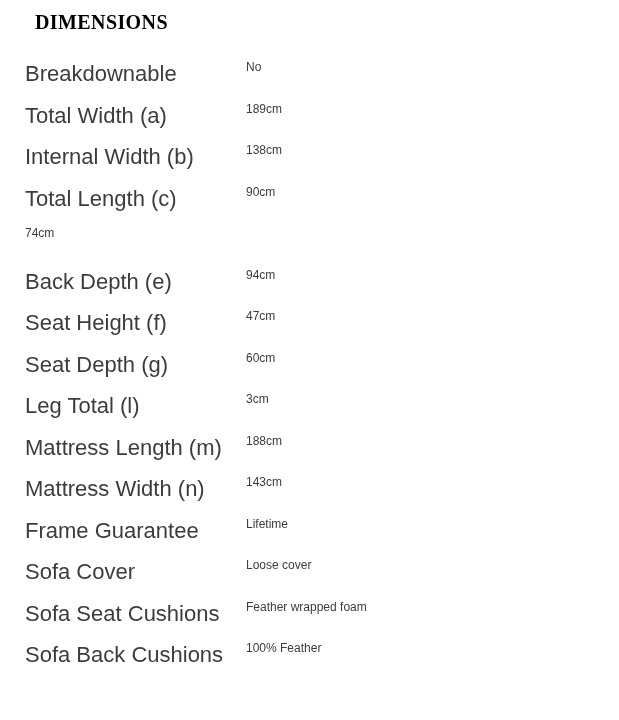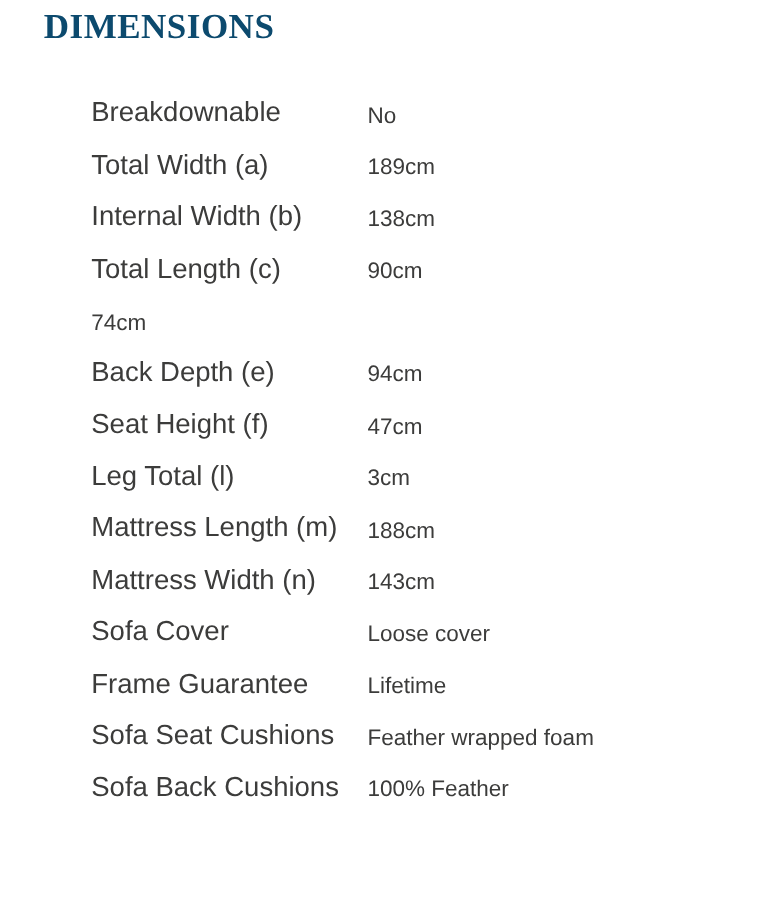--- a/index.html
+++ b/index.html
@@ -28,10 +28,10 @@
     margin: 0;
     font-family: "Liberation Serif", serif;
     font-weight: 700;
-    font-size: 28px;
+    font-size: 20px;
     line-height: 30px;
     letter-spacing: 0.4px;
-    color: #0c4a6e;
+    color: #000000;
   }
   .spec-table {
     position: absolute;

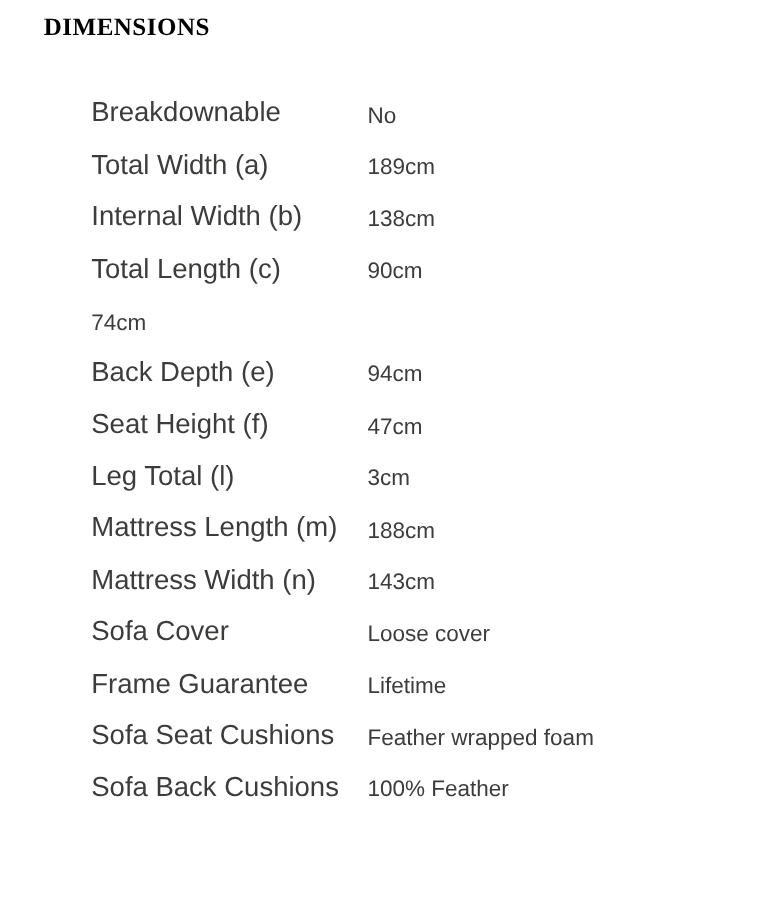--- a/index.html
+++ b/index.html
@@ -41,9 +41,8 @@
   }
   .spec-row {
     display: flex;
-    align-items: flex-end;
+    align-items: flex-start;
     height: 41.5px;
-    margin-left: 48px;
   }
   .spec-label {
     flex: 0 0 221px;

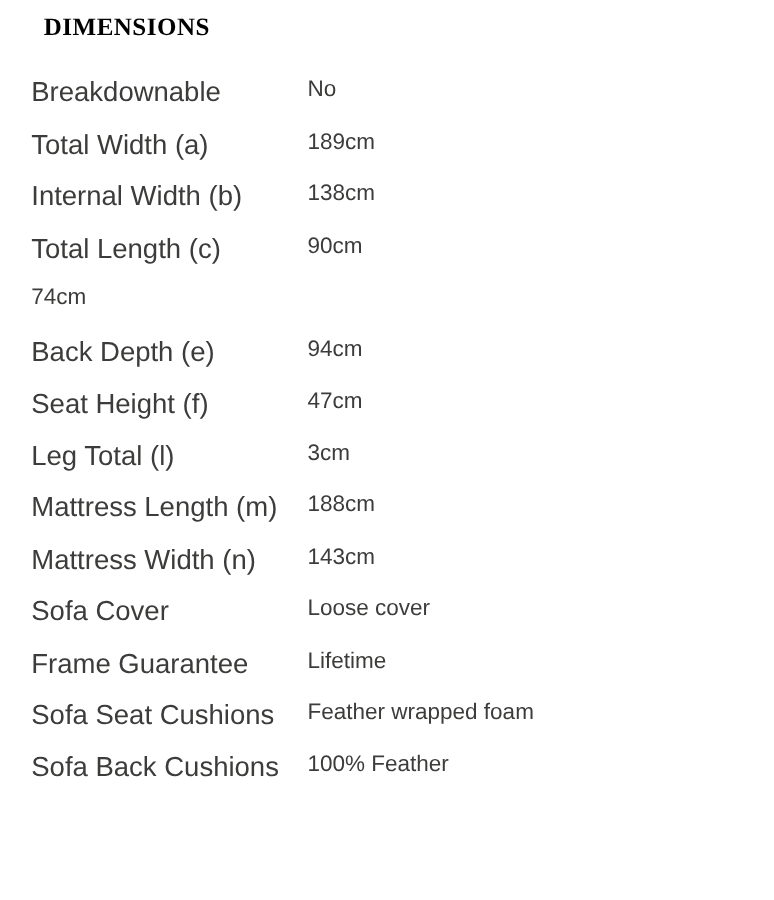--- a/index.html
+++ b/index.html
@@ -53,7 +53,7 @@
     white-space: nowrap;
   }
   .spec-value {
-    font-size: 18px;
+    font-size: 12px;
     line-height: 1.15;
     color: #3c3c3b;
     white-space: nowrap;

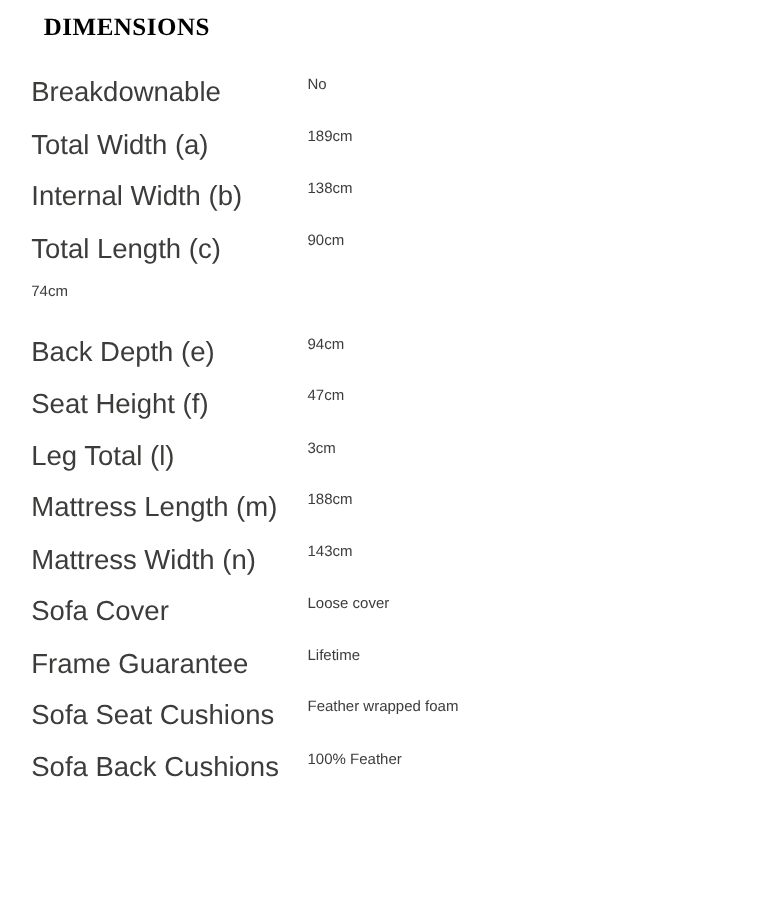--- a/index.html
+++ b/index.html
@@ -93,6 +93,10 @@
         <span class="spec-value">47cm</span>
       </div>
       <div class="spec-row">
+        <span class="spec-label">Seat Depth (g)</span>
+        <span class="spec-value">60cm</span>
+      </div>
+      <div class="spec-row">
         <span class="spec-label">Leg Total (l)</span>
         <span class="spec-value">3cm</span>
       </div>

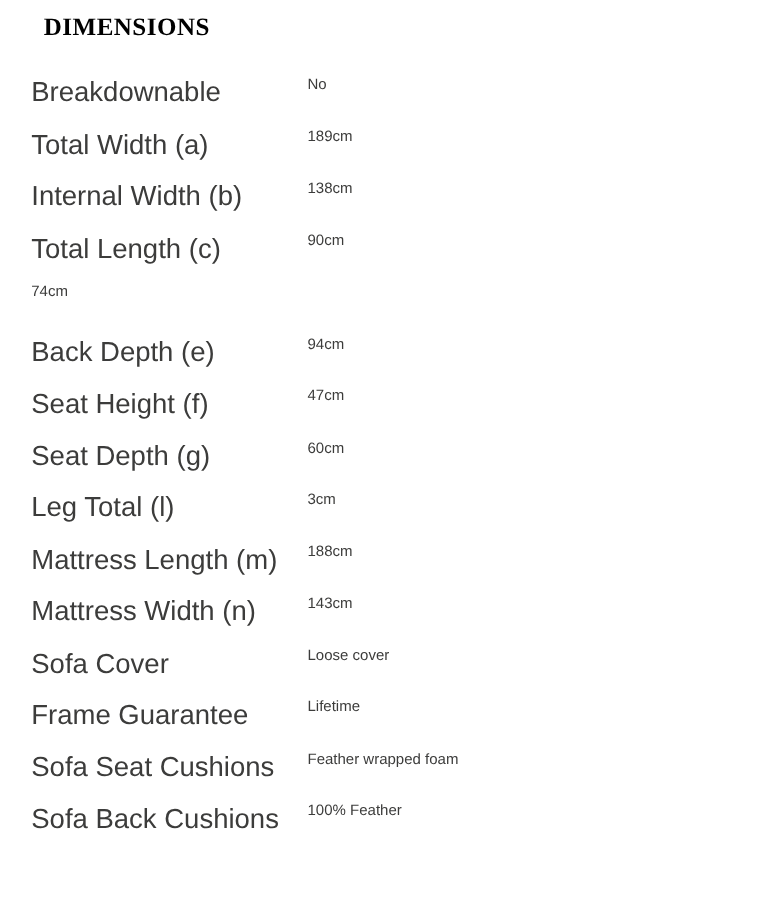--- a/index.html
+++ b/index.html
@@ -109,12 +109,12 @@
         <span class="spec-value">143cm</span>
       </div>
       <div class="spec-row">
+        <span class="spec-label">Frame Guarantee</span>
+        <span class="spec-value">Lifetime</span>
+      </div>
+      <div class="spec-row">
         <span class="spec-label">Sofa Cover</span>
         <span class="spec-value">Loose cover</span>
-      </div>
-      <div class="spec-row">
-        <span class="spec-label">Frame Guarantee</span>
-        <span class="spec-value">Lifetime</span>
       </div>
       <div class="spec-row">
         <span class="spec-label">Sofa Seat Cushions</span>

